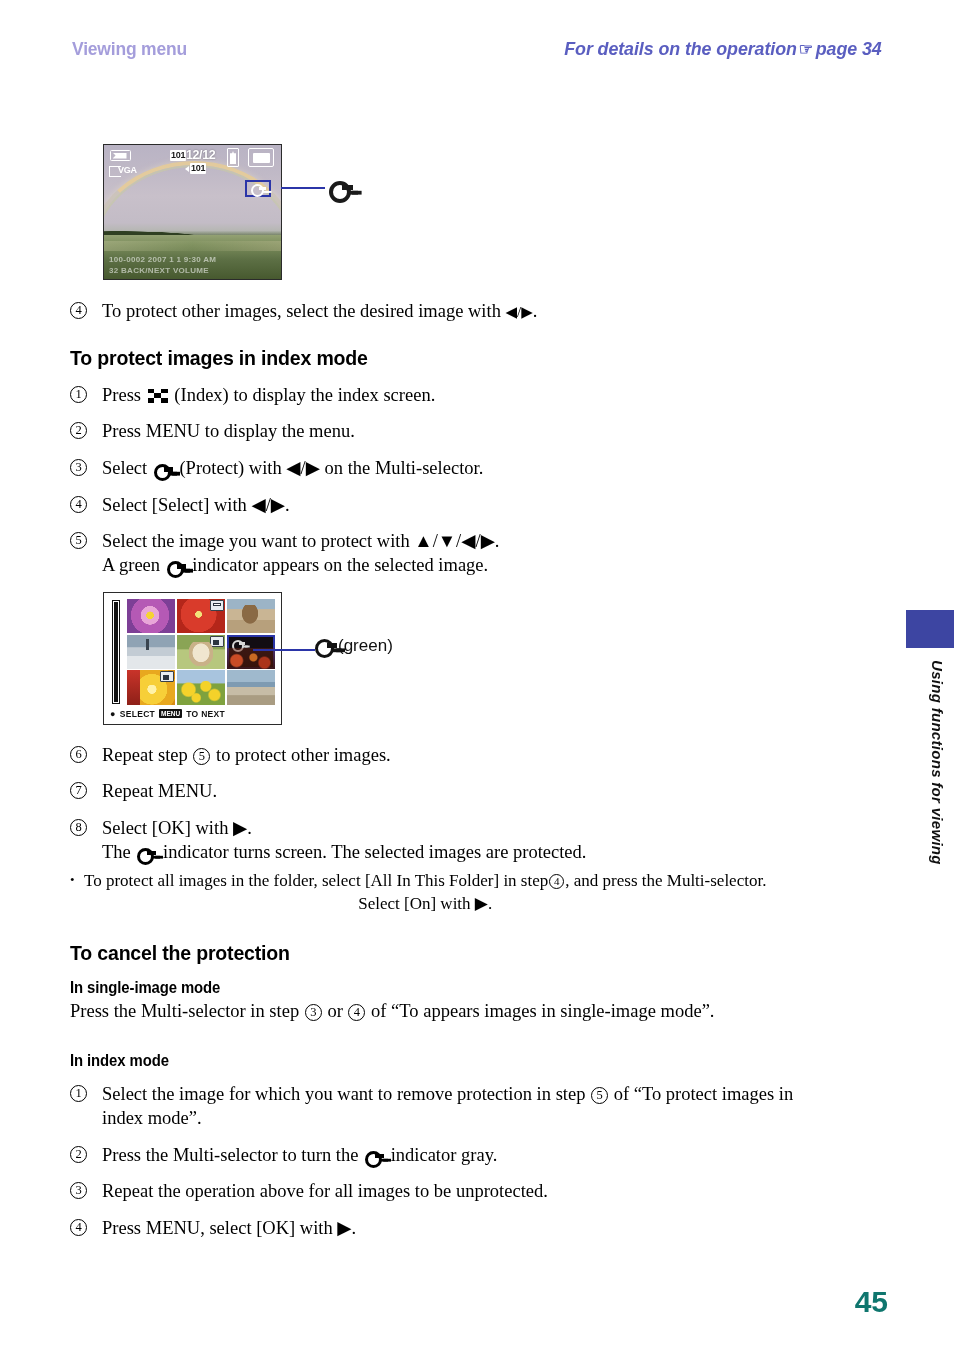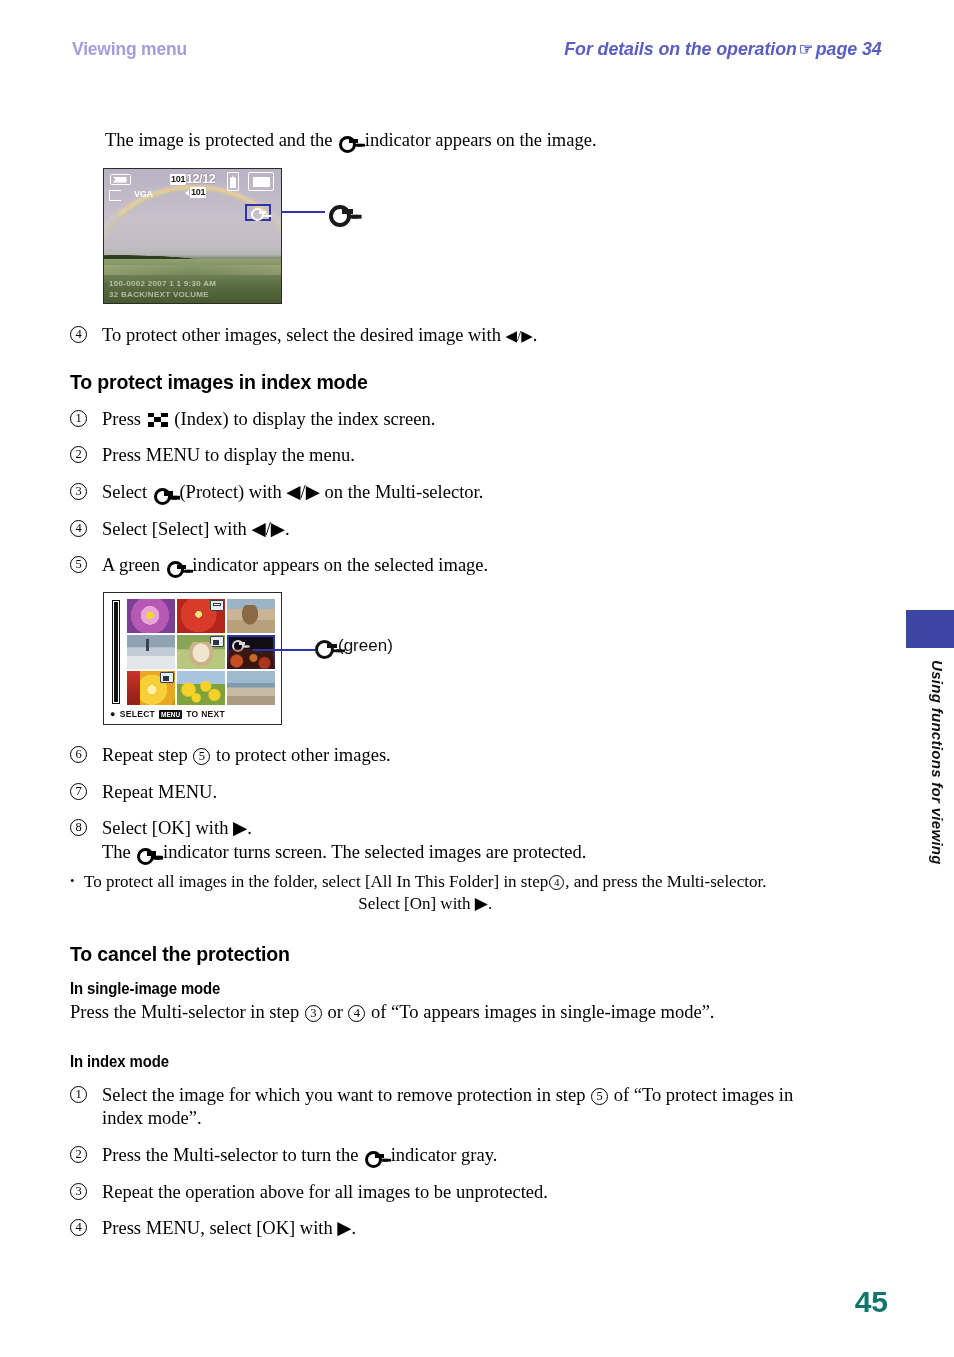--- a/index.html
+++ b/index.html
@@ -659,11 +659,6 @@
 
 <div class="content">
 
-  <div class="intro-line">
-    <span>The image is protected and the</span>
-    <span class="key-icon"></span>
-    <span>indicator appears on the image.</span>
-  </div>
 
   <div class="fig-single" style="margin-top:16px;">
     <div class="lcd">

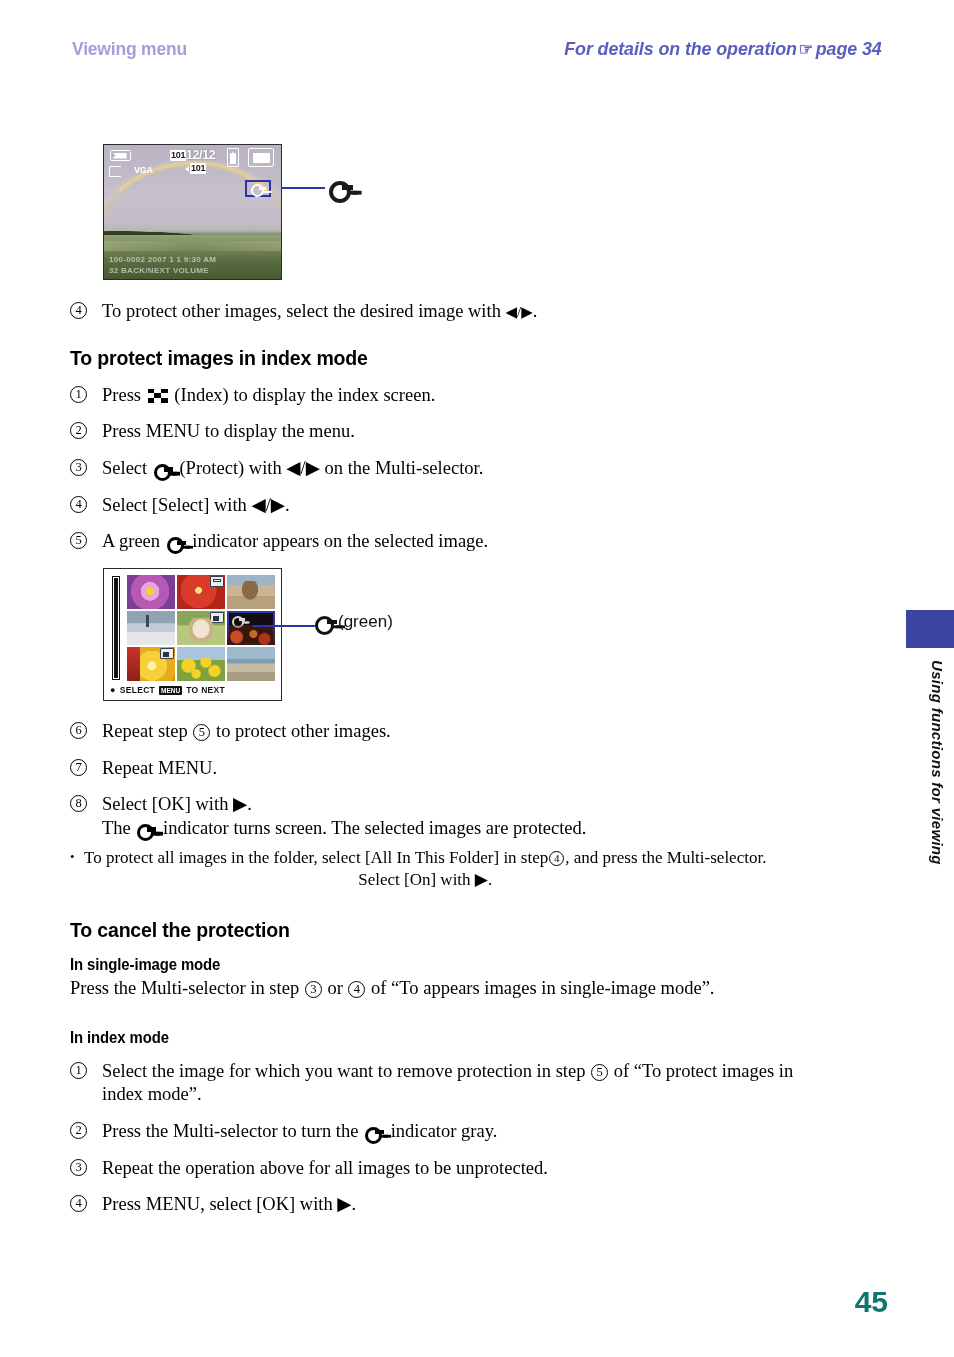--- a/index.html
+++ b/index.html
@@ -295,7 +295,7 @@
     font-size: 9px;
     font-weight: bold;
     letter-spacing: -0.3px;
-    padding-left: 25px;
+    padding-left: 9px;
     color: #fff;
     line-height: 11px;
   }

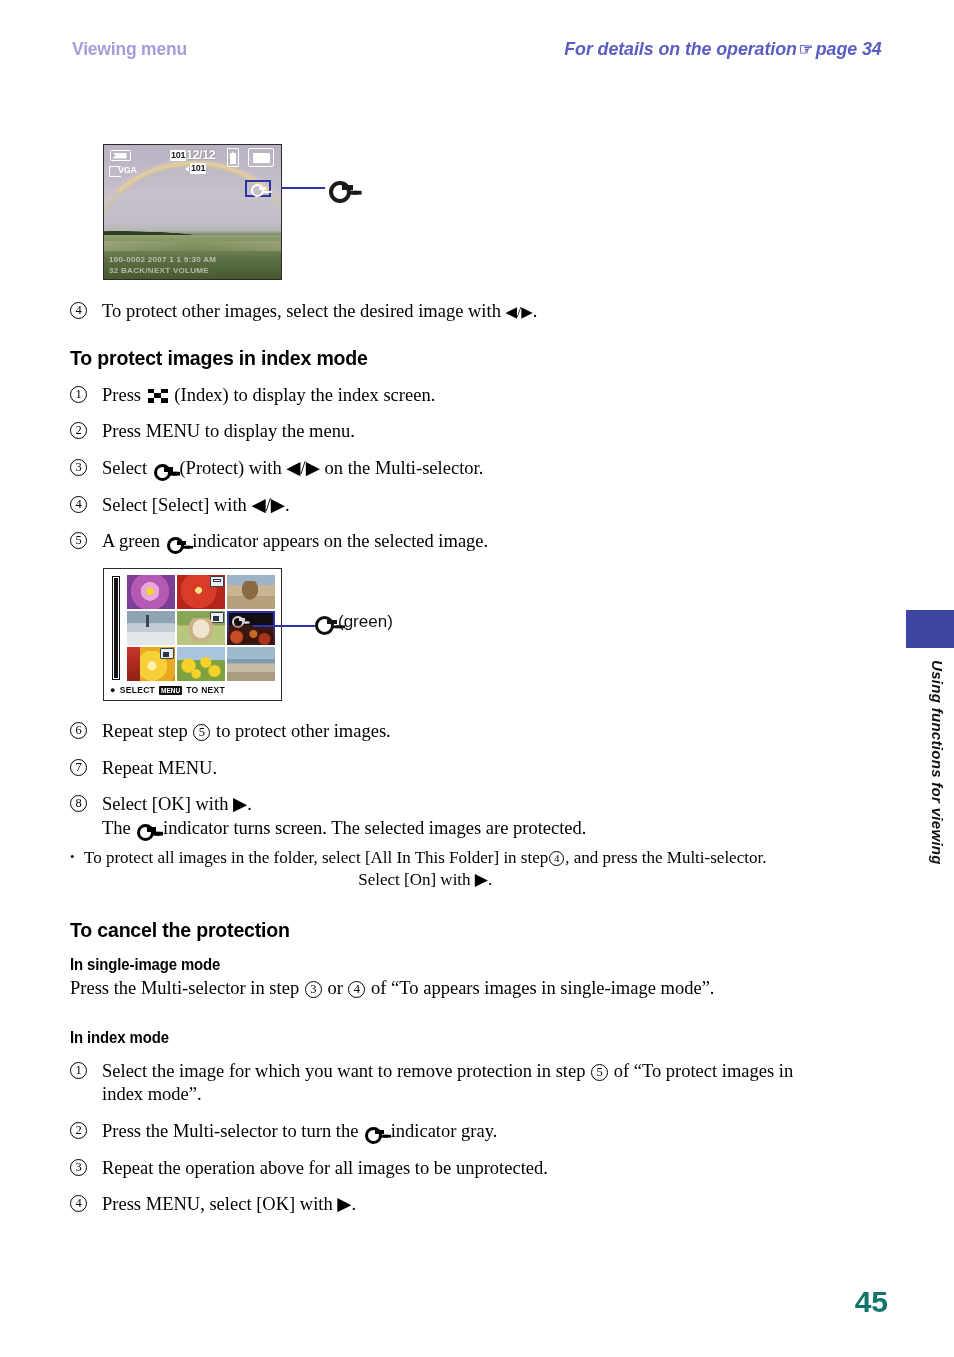--- a/index.html
+++ b/index.html
@@ -749,6 +749,7 @@
         <span class="cnum">5</span>
       </div>
       <div class="step-body step-text">
+        <span>Select the image you want to protect with ▲/▼/◀/▶.</span>
         <span class="step-sub">
           <span>A green</span>
           <span class="key-icon"></span>

